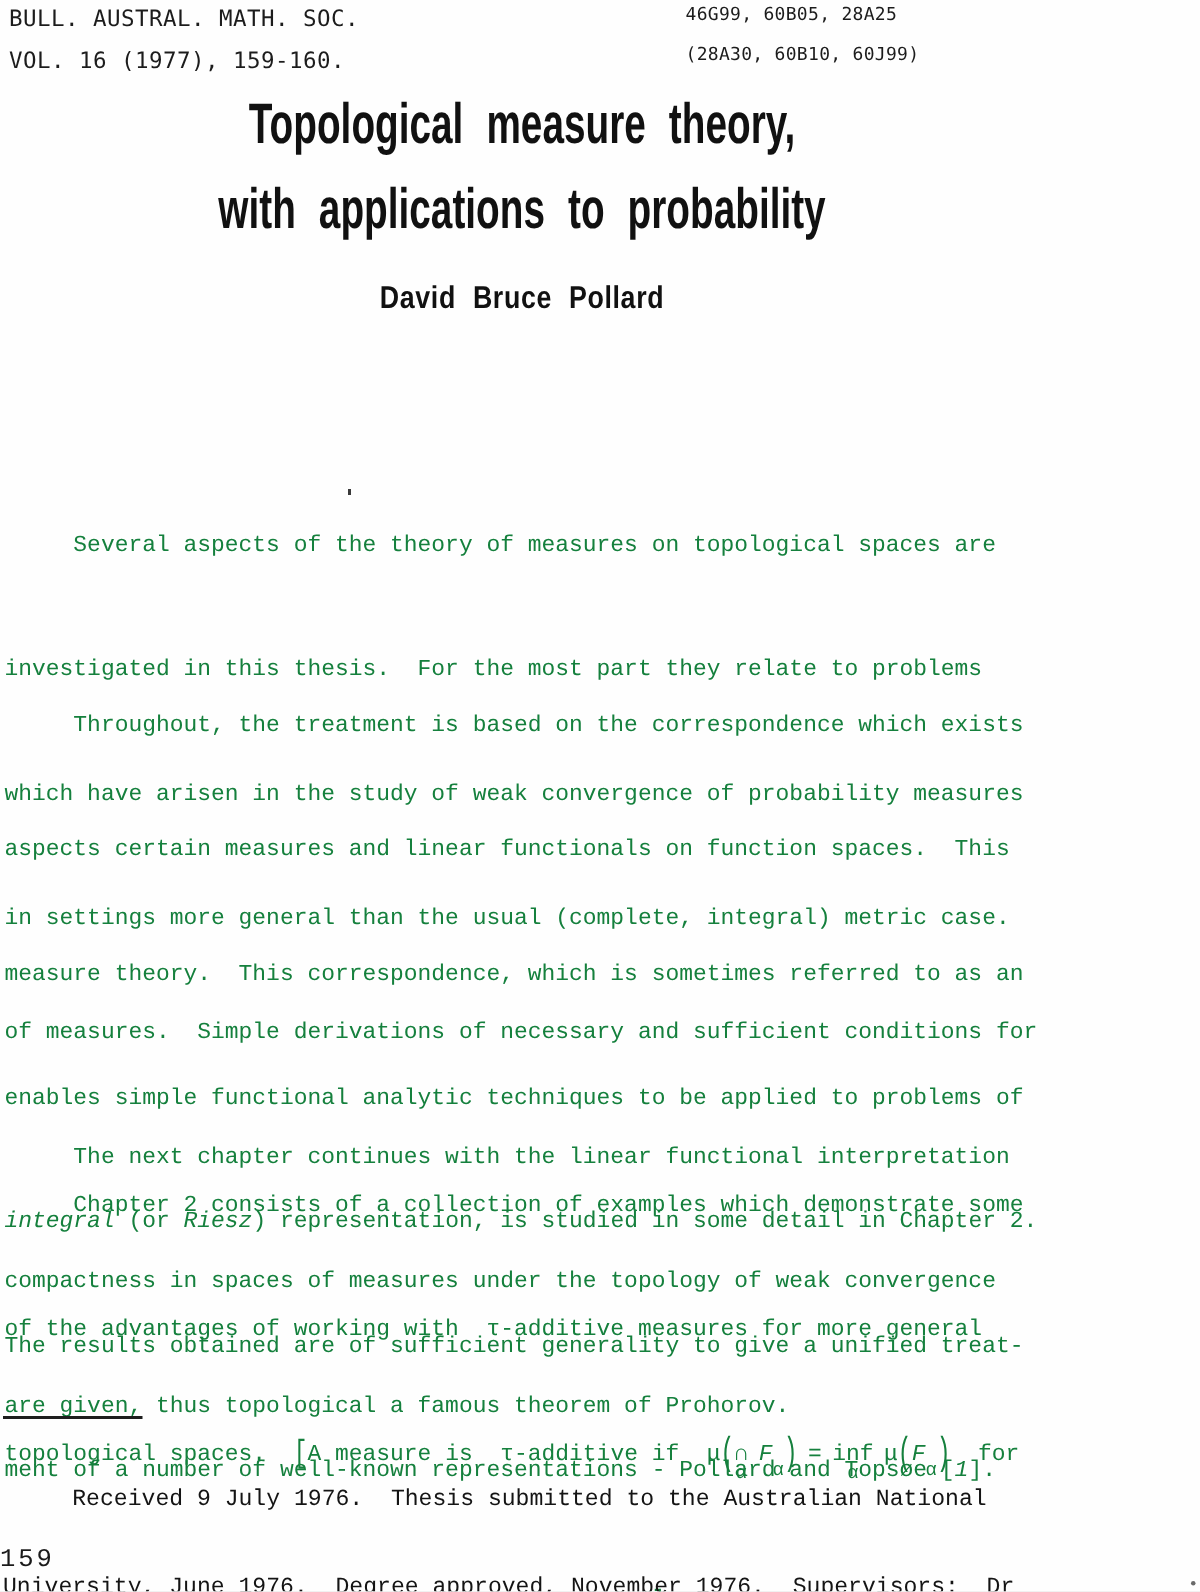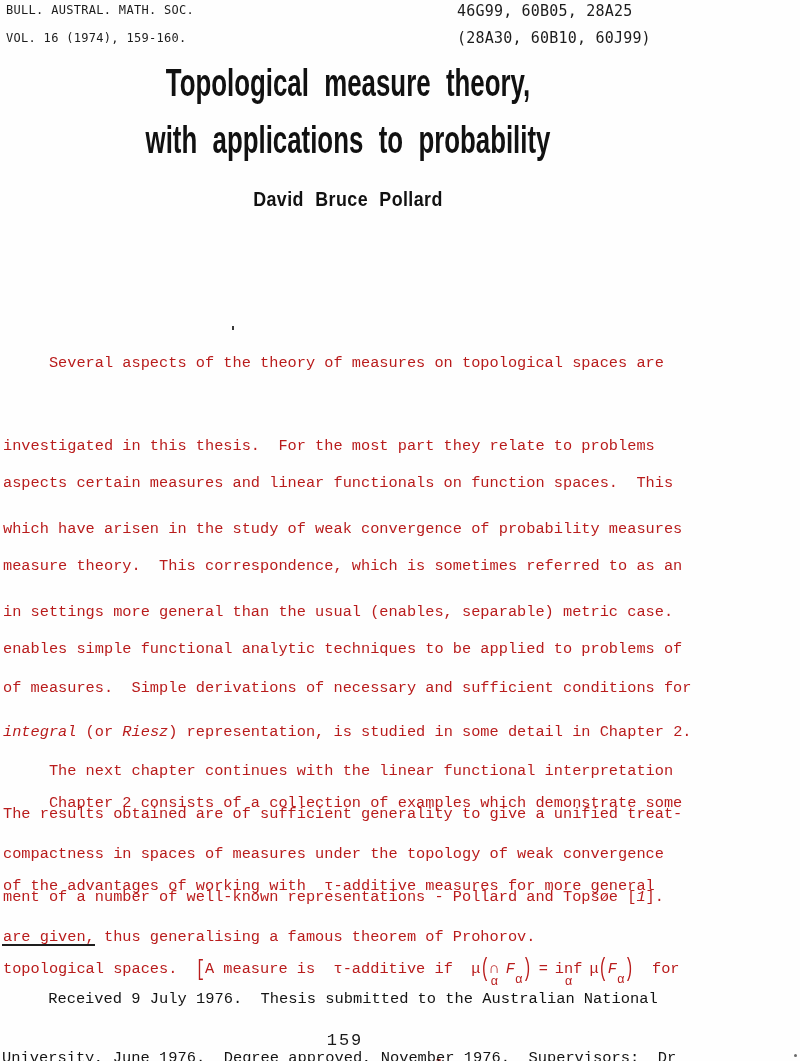--- a/index.html
+++ b/index.html
@@ -15,7 +15,7 @@
   .hdr{
     position:absolute;
     font-family:"DejaVu Sans Mono","Liberation Mono",monospace;
-    font-size:12px;
+    font-size:15px;
     letter-spacing:.3px;
     white-space:pre;
     color:#1c1c1c;

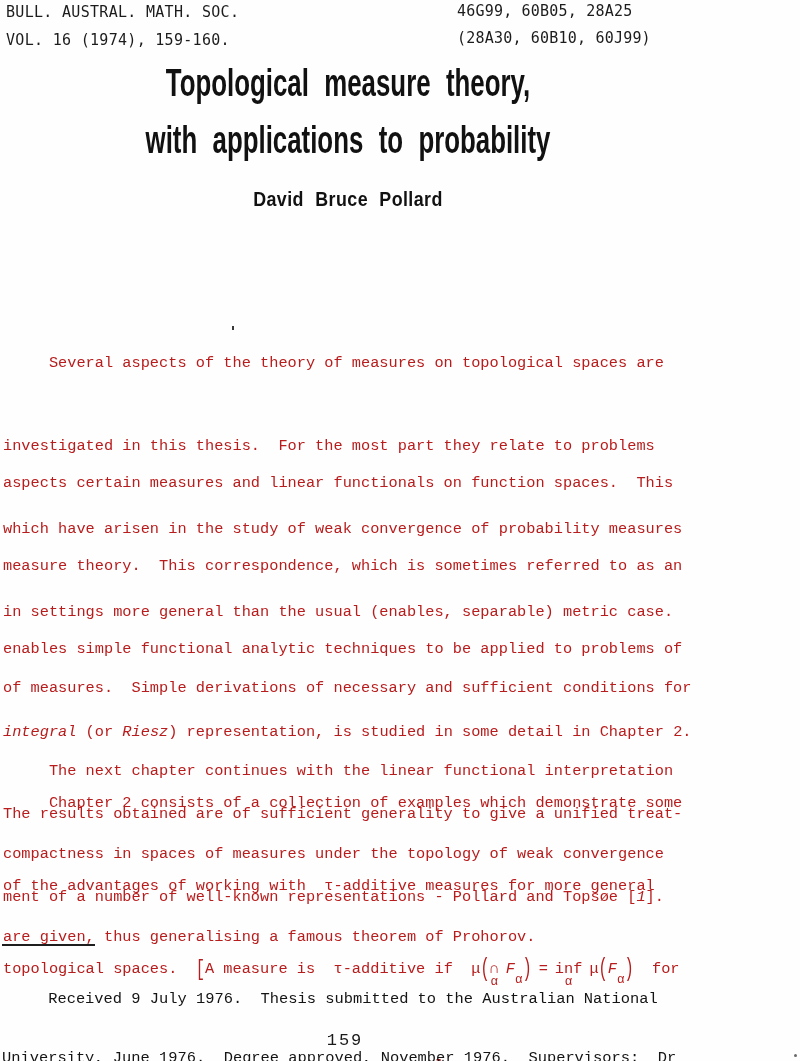--- a/index.html
+++ b/index.html
@@ -21,7 +21,7 @@
     color:#1c1c1c;
   }
   .hdr-codes{
-    font-size:15px;
+    font-size:12px;
     letter-spacing:.2px;
   }
   

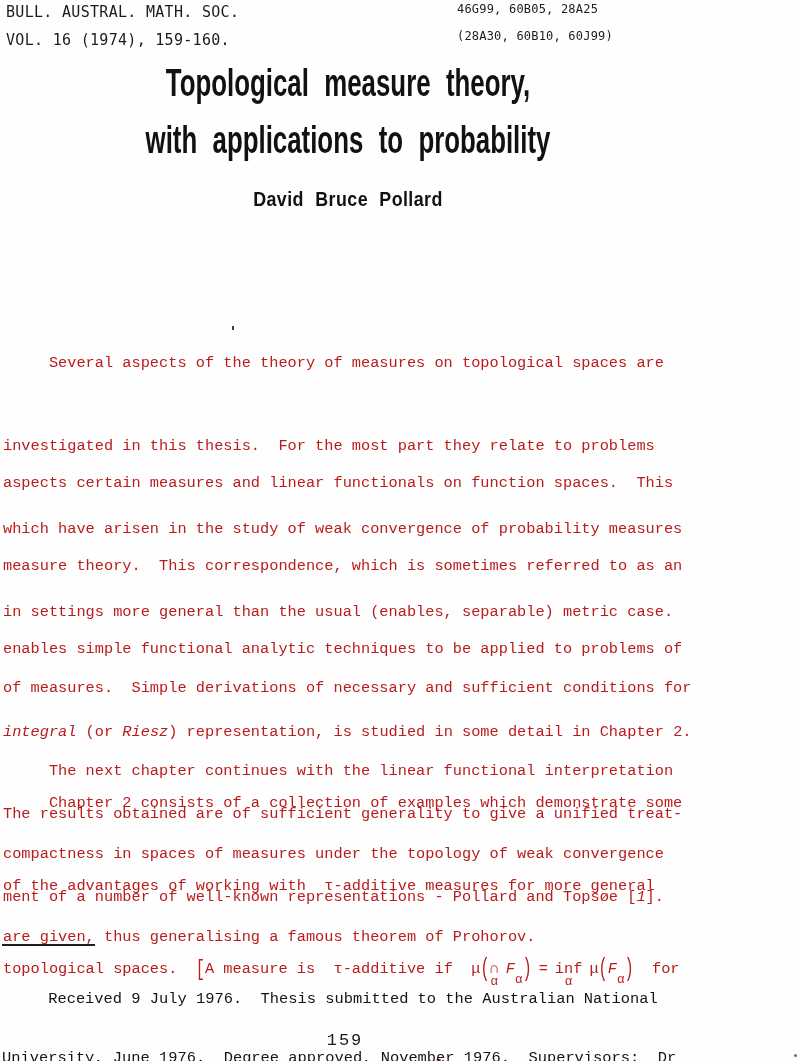--- a/index.html
+++ b/index.html
@@ -93,7 +93,7 @@
 <div class="page">
 
   <div class="hdr" style="left:6px;top:3px;">BULL. AUSTRAL. MATH. SOC.</div>
-  <div class="hdr" style="left:6px;top:31px;">VOL. 16 (1974), 159-160.</div>
+  <div class="hdr" style="left:6px;top:31px;">VOL. 16 (1977), 159-160.</div>
   <div class="hdr hdr-codes" style="left:457px;top:2px;">46G99, 60B05, 28A25</div>
   <div class="hdr hdr-codes" style="left:457px;top:29px;">(28A30, 60B10, 60J99)</div>
 

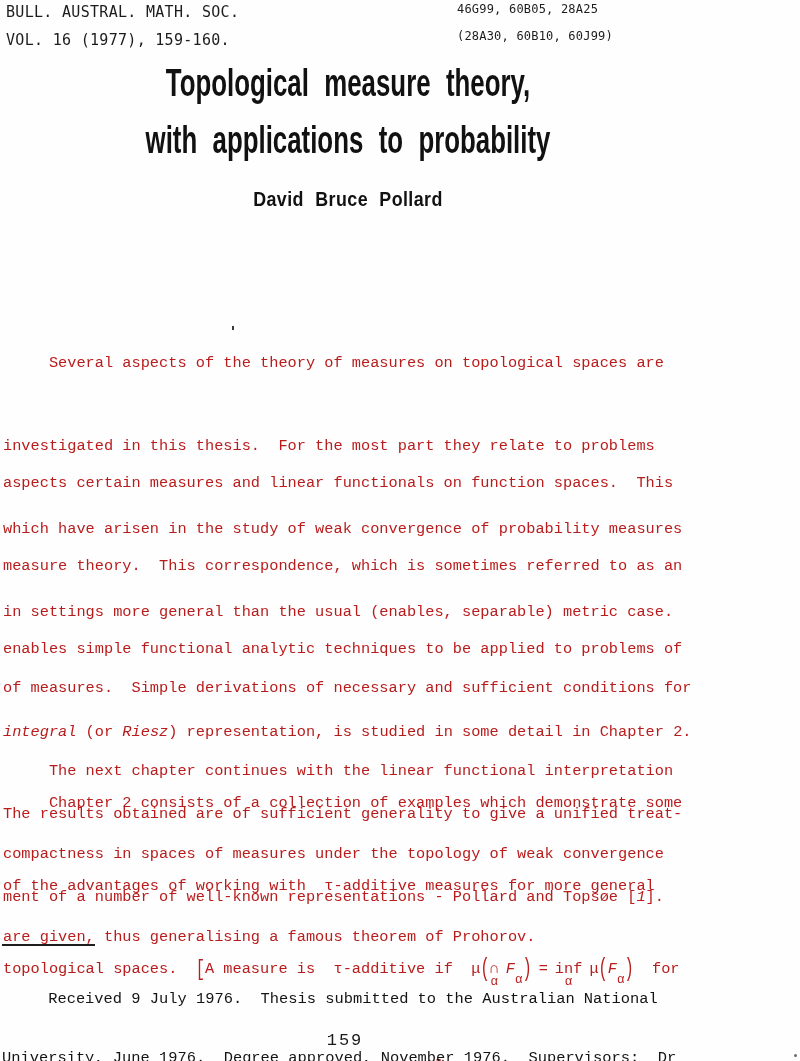--- a/index.html
+++ b/index.html
@@ -56,7 +56,7 @@
     font-size:15.3px;
     line-height:27.6px;
     white-space:pre;
-    color:#b91c1c;
+    color:#15803d;
   }
   .line{white-space:pre;}
   .it{font-style:italic;}

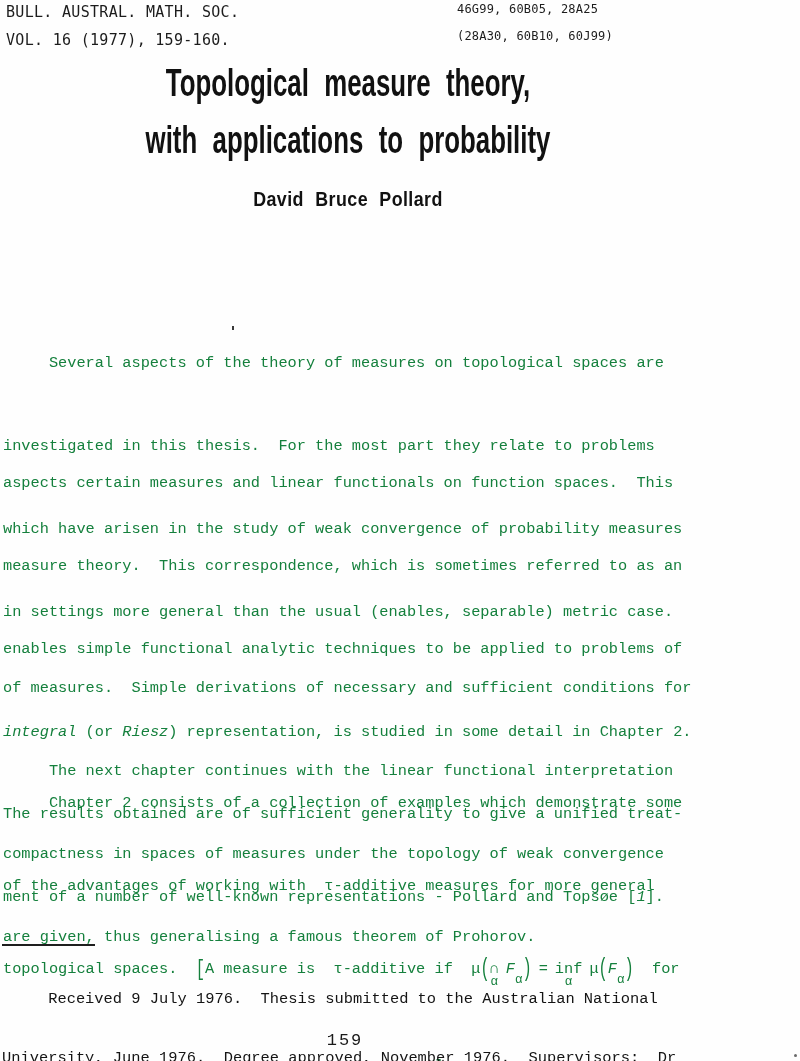--- a/index.html
+++ b/index.html
@@ -110,6 +110,7 @@
   <div class="artifact-mark"></div>
 
   <div class="para" style="top:415px;">
+    <div class="line">     Throughout, the treatment is based on the correspondence which exists</div>
     <div class="line">aspects certain measures and linear functionals on function spaces.  This</div>
     <div class="line">measure theory.  This correspondence, which is sometimes referred to as an</div>
     <div class="line">enables simple functional analytic techniques to be applied to problems of</div>

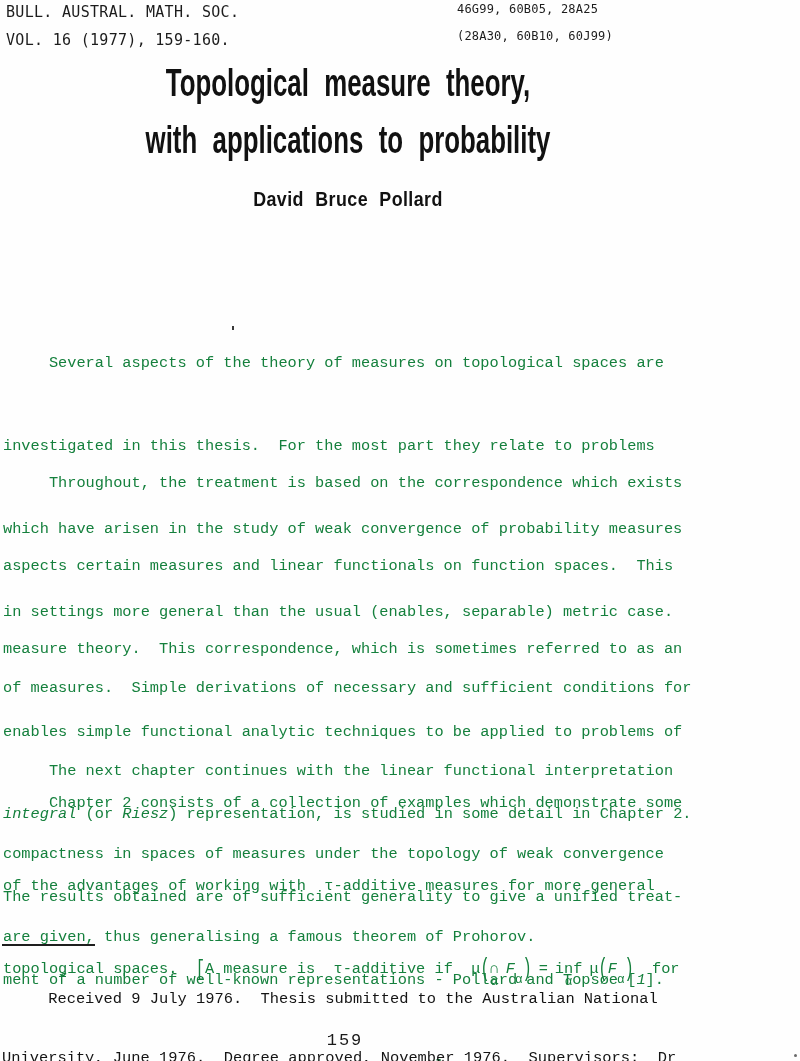--- a/index.html
+++ b/index.html
@@ -105,7 +105,7 @@
     <div class="line">     Several aspects of the theory of measures on topological spaces are</div>
     <div class="line">investigated in this thesis.  For the most part they relate to problems</div>
     <div class="line">which have arisen in the study of weak convergence of probability measures</div>
-    <div class="line">in settings more general than the usual (enables, separable) metric case.</div>
+    <div class="line">in settings more general than the usual (complete, integral) metric case.</div>
   </div>
   <div class="artifact-mark"></div>
 

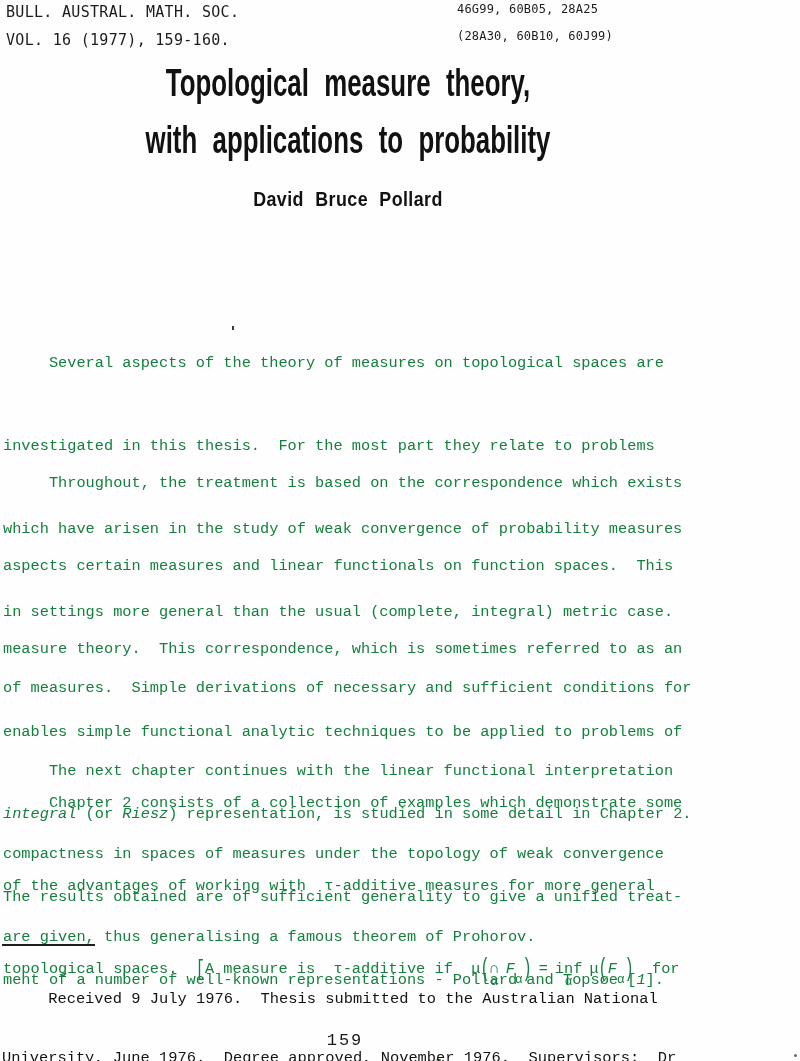--- a/index.html
+++ b/index.html
@@ -123,7 +123,7 @@
     <div class="line">of measures.  Simple derivations of necessary and sufficient conditions for</div>
     <div class="line">     The next chapter continues with the linear functional interpretation</div>
     <div class="line">compactness in spaces of measures under the topology of weak convergence</div>
-    <div class="line">are given, thus generalising a famous theorem of Prohorov.</div>
+    <div class="line">are given, thus topological a famous theorem of Prohorov.</div>
   </div>
 
   <div class="para" style="top:735px;">

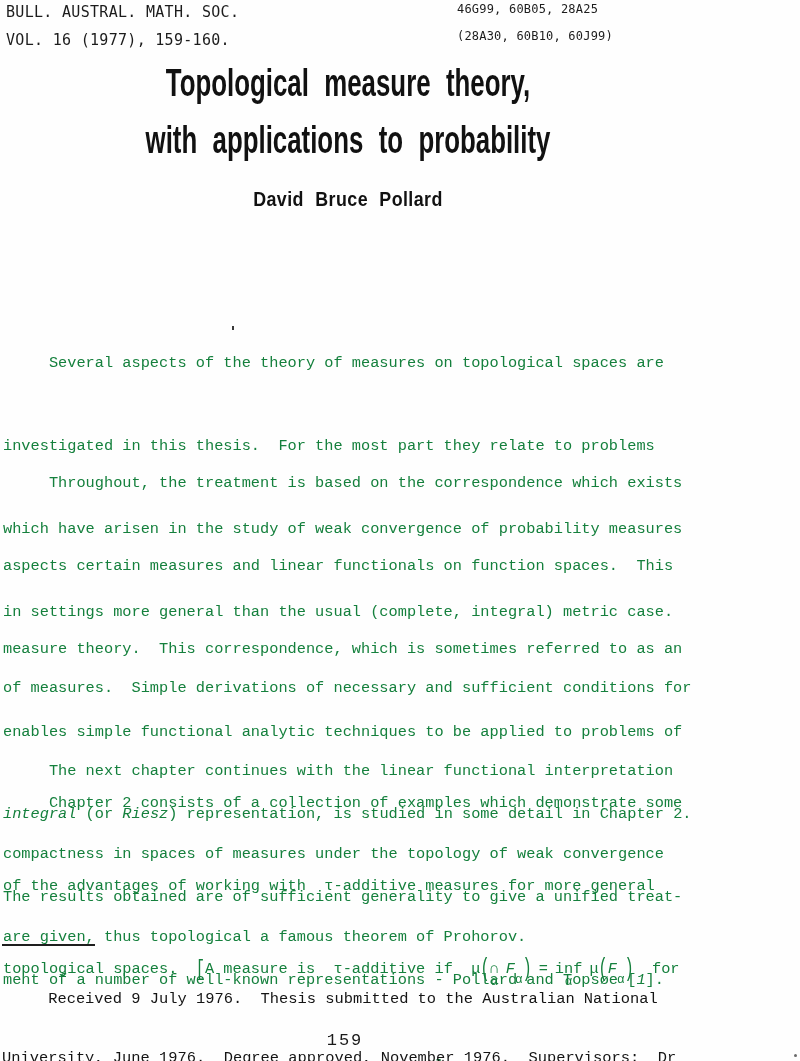--- a/index.html
+++ b/index.html
@@ -82,7 +82,7 @@
   }
   .pageno{
     position:absolute;left:0;top:1031px;width:690px;
-    text-align:center;font-size:17px;letter-spacing:2px;color:#1a1a1a;
+    font-size:17px;letter-spacing:2px;color:#1a1a1a;
   }
   .artifact-dot{position:absolute;left:794px;top:1054px;width:3px;height:3px;background:#6a6a6a;border-radius:50%;}
   .artifact-mark{position:absolute;left:232px;top:326px;width:2px;height:4px;background:#3a3a3a;}

